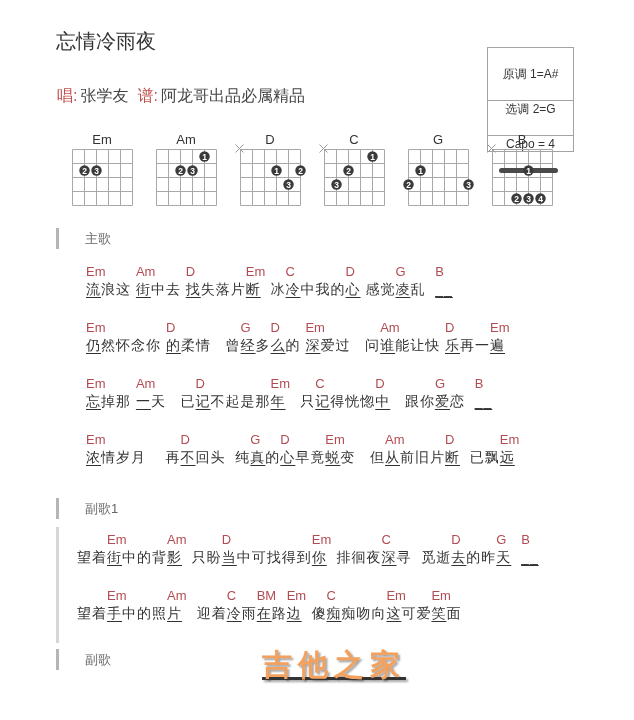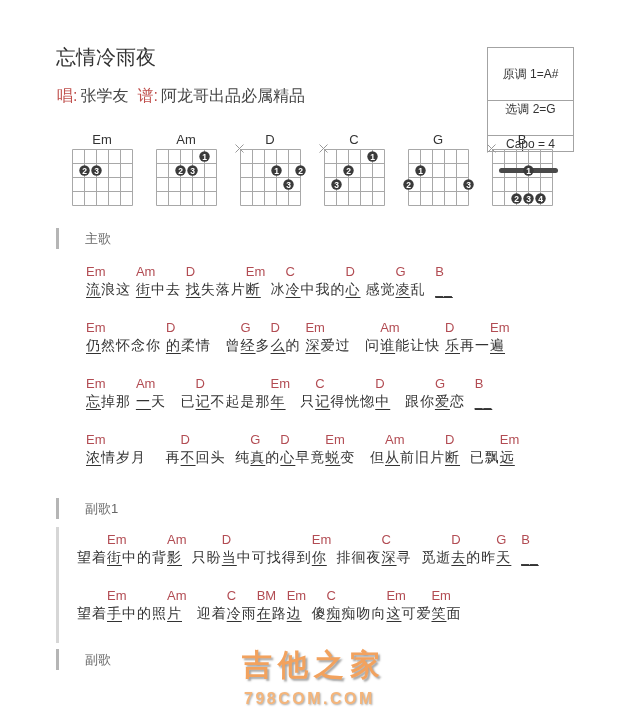--- a/index.html
+++ b/index.html
@@ -6,7 +6,7 @@
   html, body { width: 634px; height: 720px; overflow: hidden; background: #ffffff; }
   body { position: relative; font-family: "Liberation Sans", "DejaVu Sans", sans-serif; color: #333333; }
 
-  .title { position: absolute; left: 56px; top: 44px; font-size: 20px; line-height: 26px; color: #333333; white-space: nowrap; font-family: Liberation Serif, serif; }
+  .title { position: absolute; left: 56px; top: 28px; font-size: 20px; line-height: 26px; color: #333333; white-space: nowrap; font-family: Liberation Serif, serif; }
   .meta { position: absolute; left: 57px; top: 87px; font-size: 16px; line-height: 17px; color: #444444; white-space: nowrap; }
   .meta .lbl { color: var(--label-color, #c0504d); margin-right: 3px; }
   .meta .gap { margin-left: 9px; }

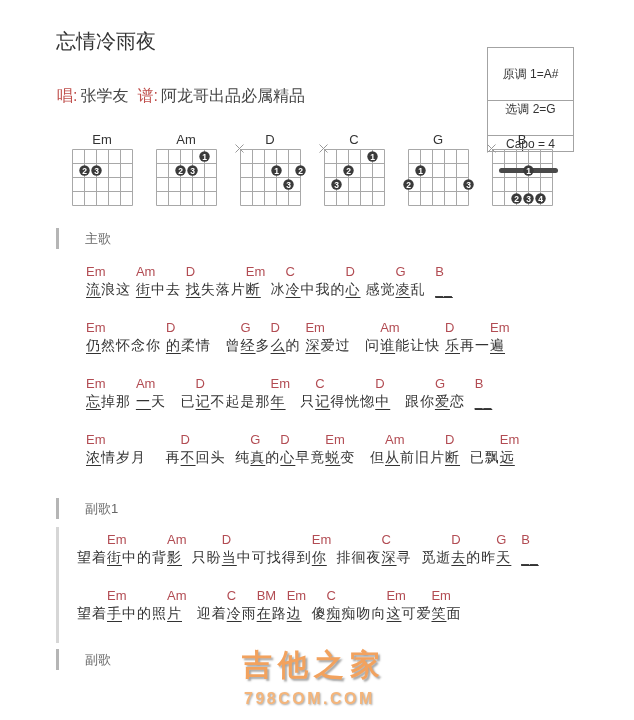--- a/index.html
+++ b/index.html
@@ -30,7 +30,7 @@
   .chord-lbl { position: absolute; left: 0; top: -16px; font-size: 13px; line-height: 16px; color: var(--chord-color, #b24c53); letter-spacing: 0; white-space: nowrap; }
   .anchor { text-decoration: underline; text-underline-offset: 3px; text-decoration-color: #333333; }
 
-  .watermark { position: absolute; left: 242px; top: 648px; width: 150px; }
+  .watermark { position: absolute; left: 262px; top: 648px; width: 150px; text-decoration: underline; }
   .wm-title { font-size: 30px; line-height: 34px; font-weight: bold; color: var(--wm-color, #f2a25e); letter-spacing: 6px; white-space: nowrap; text-shadow: 2px 2px 2px rgba(0,0,0,0.35); }
   .wm-url { margin-top: 8px; margin-left: 2px; font-size: 16px; line-height: 18px; font-weight: bold; color: #f5b57a; letter-spacing: 2.5px; white-space: nowrap; text-shadow: 1px 1px 2px rgba(0,0,0,0.35); }
 </style>

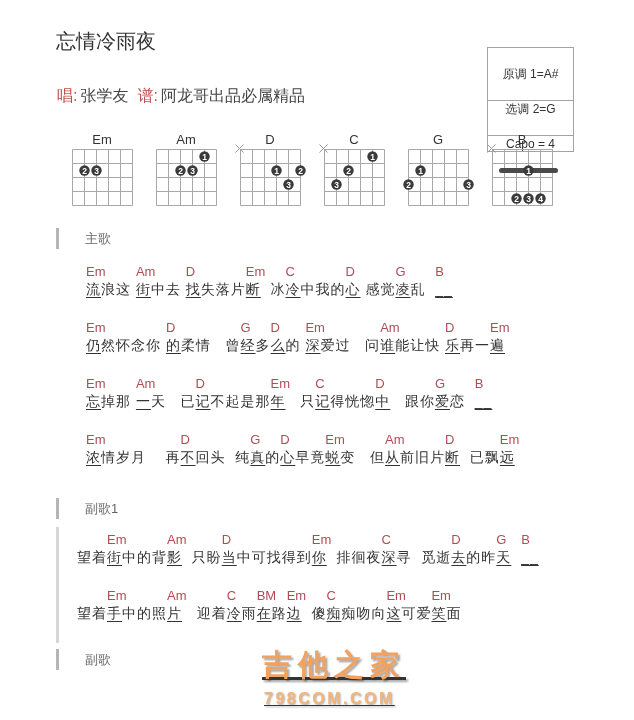--- a/index.html
+++ b/index.html
@@ -218,7 +218,6 @@
 
 <div class="watermark">
   <div class="wm-title">吉他之家</div>
-  <div class="wm-url">798COM.COM</div>
 </div>
 
 </body></html>

